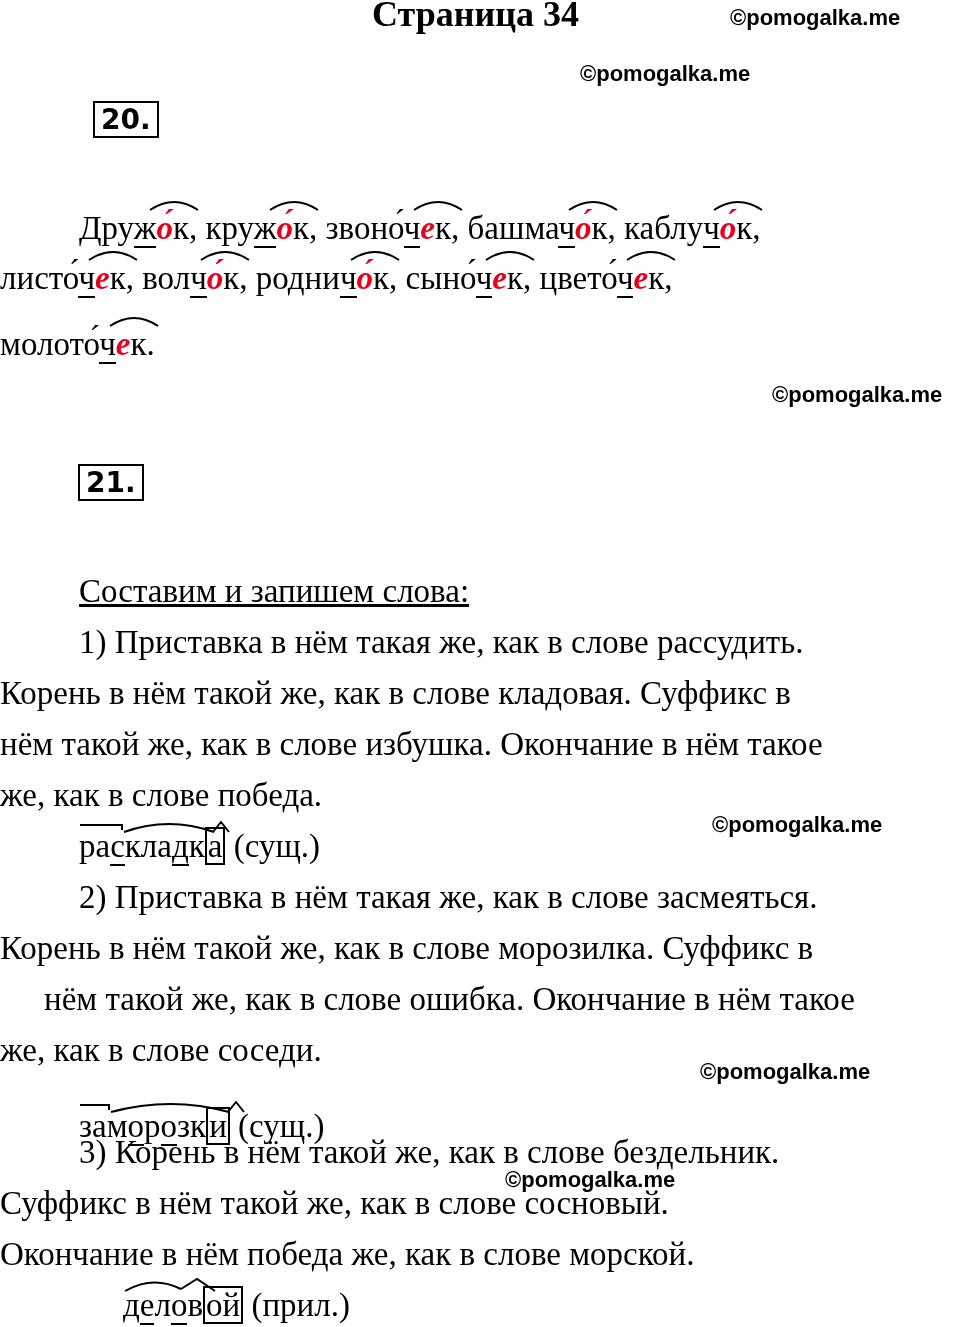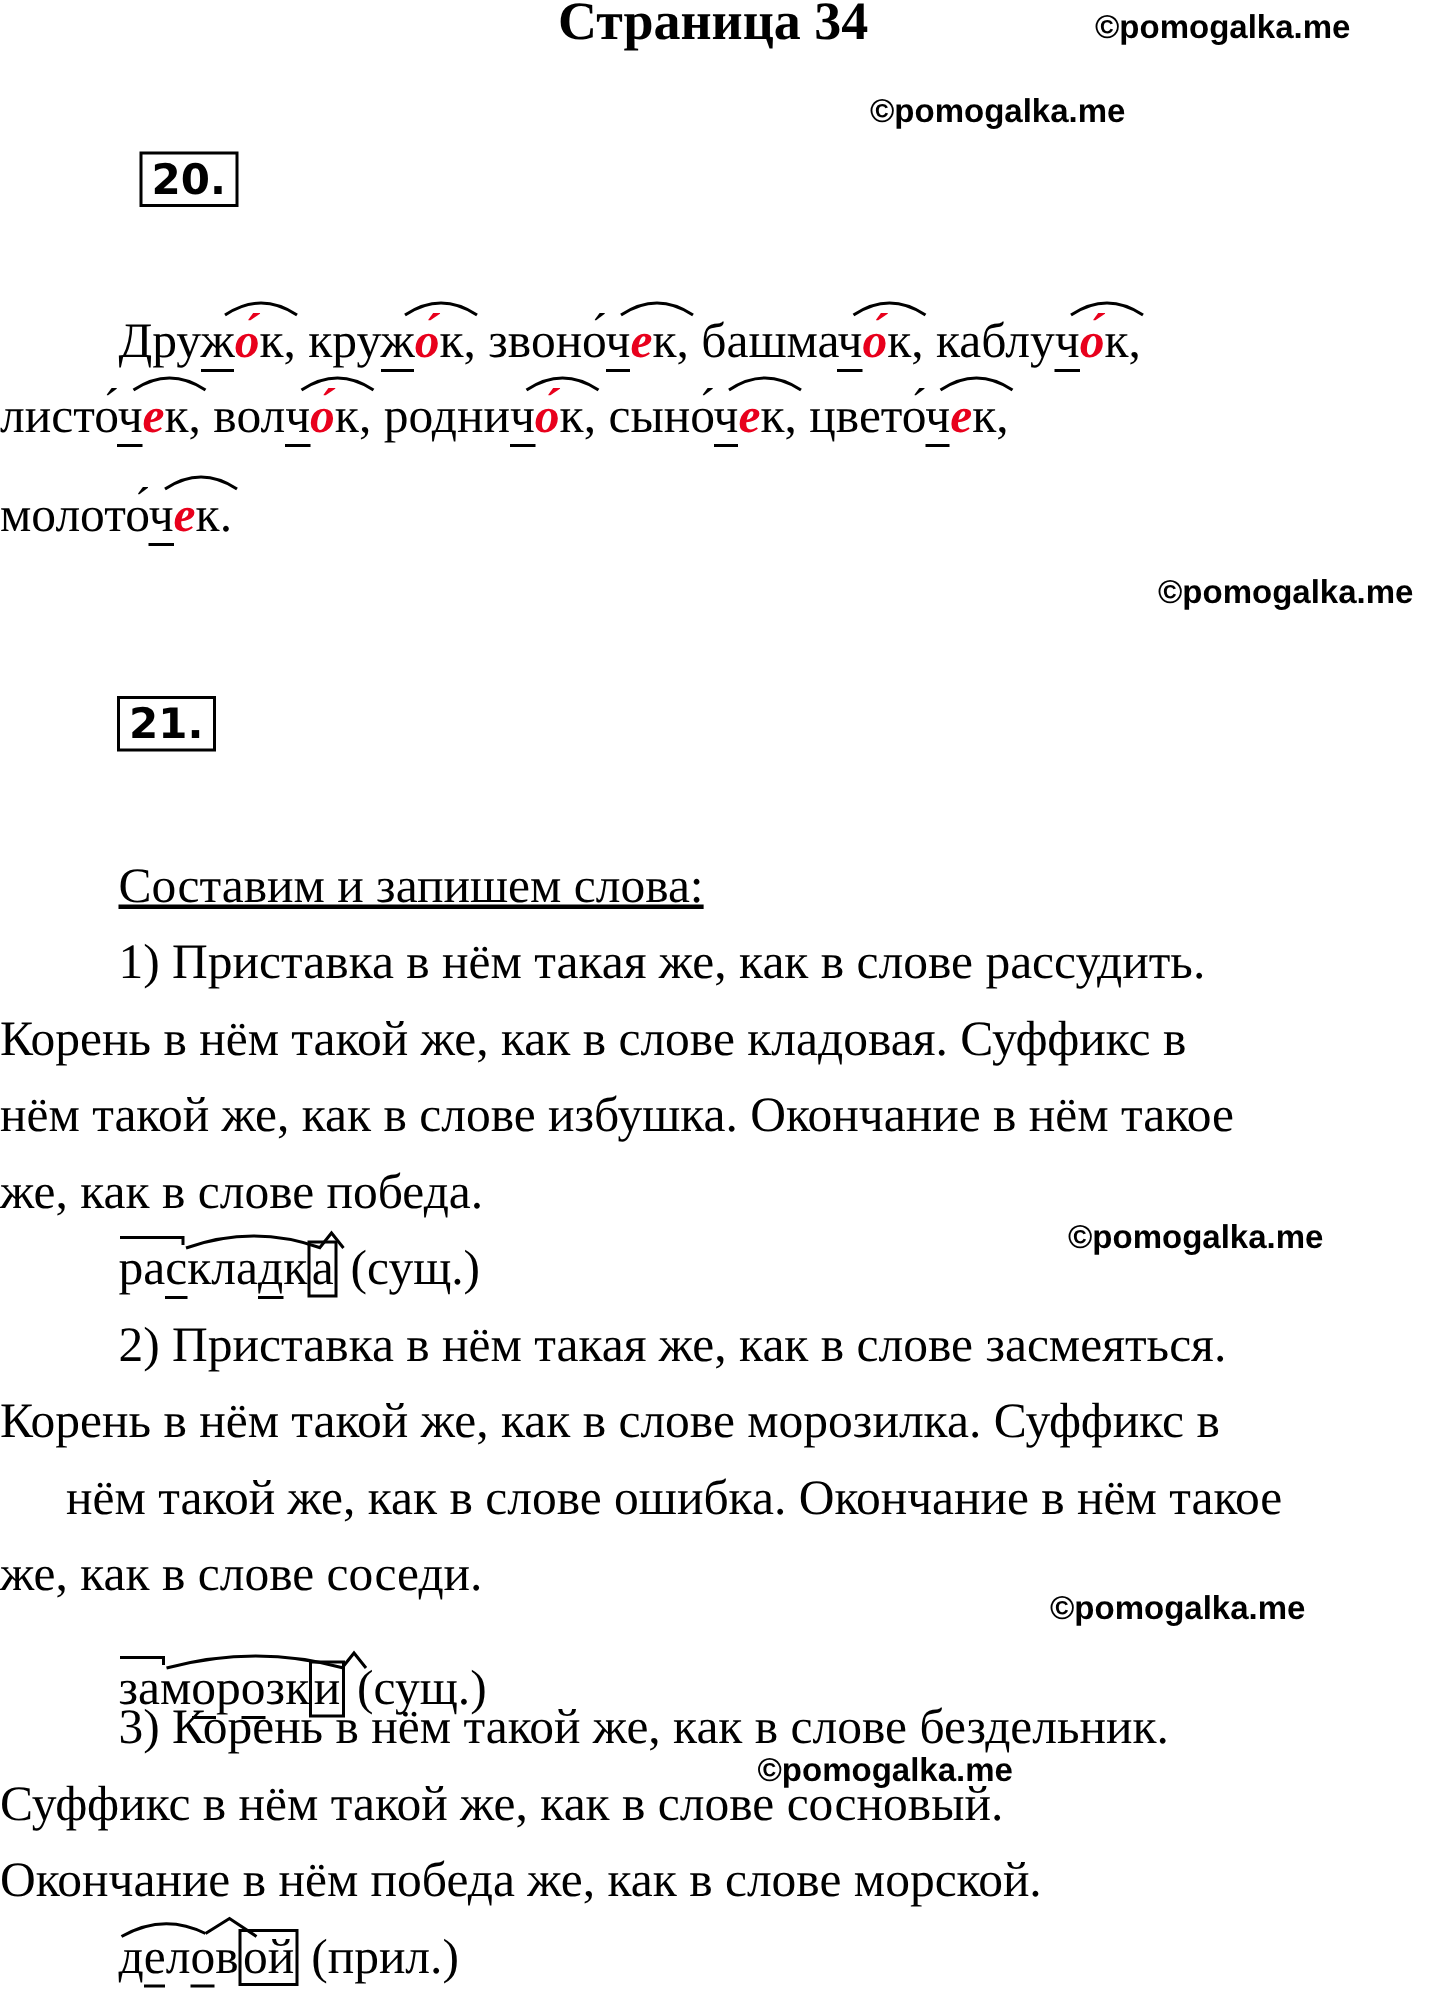--- a/index.html
+++ b/index.html
@@ -123,7 +123,7 @@
 <div class="abs line" style="top:1183px;">Суффикс в нём такой же, как в слове сосновый.</div>
 <div class="abs line" style="top:1234px;">Окончание в нём победа же, как в слове морской.</div>
 
-<div class="abs line ind" style="top:1285px;">
+<div class="abs line ind" style="top:1285px;margin-left:44px;">
   <svg class="abs" style="left:0; top:-8px;" width="140" height="22">
     <path d="M2 14 Q30 -2 58 12" fill="none" stroke="#000" stroke-width="2"></path>
     <path d="M58 12 L74 2 L92 14" fill="none" stroke="#000" stroke-width="2"></path>

